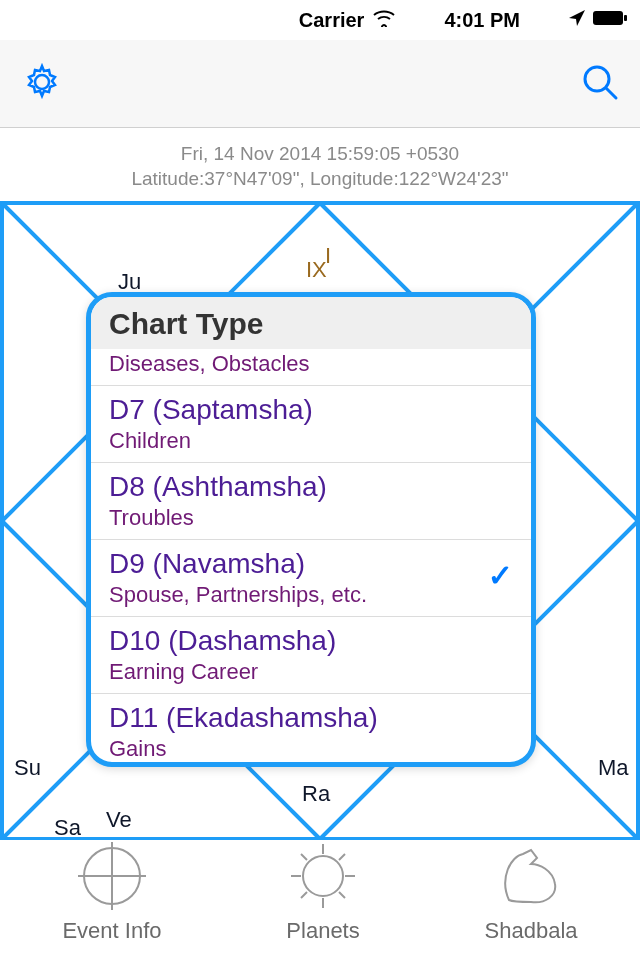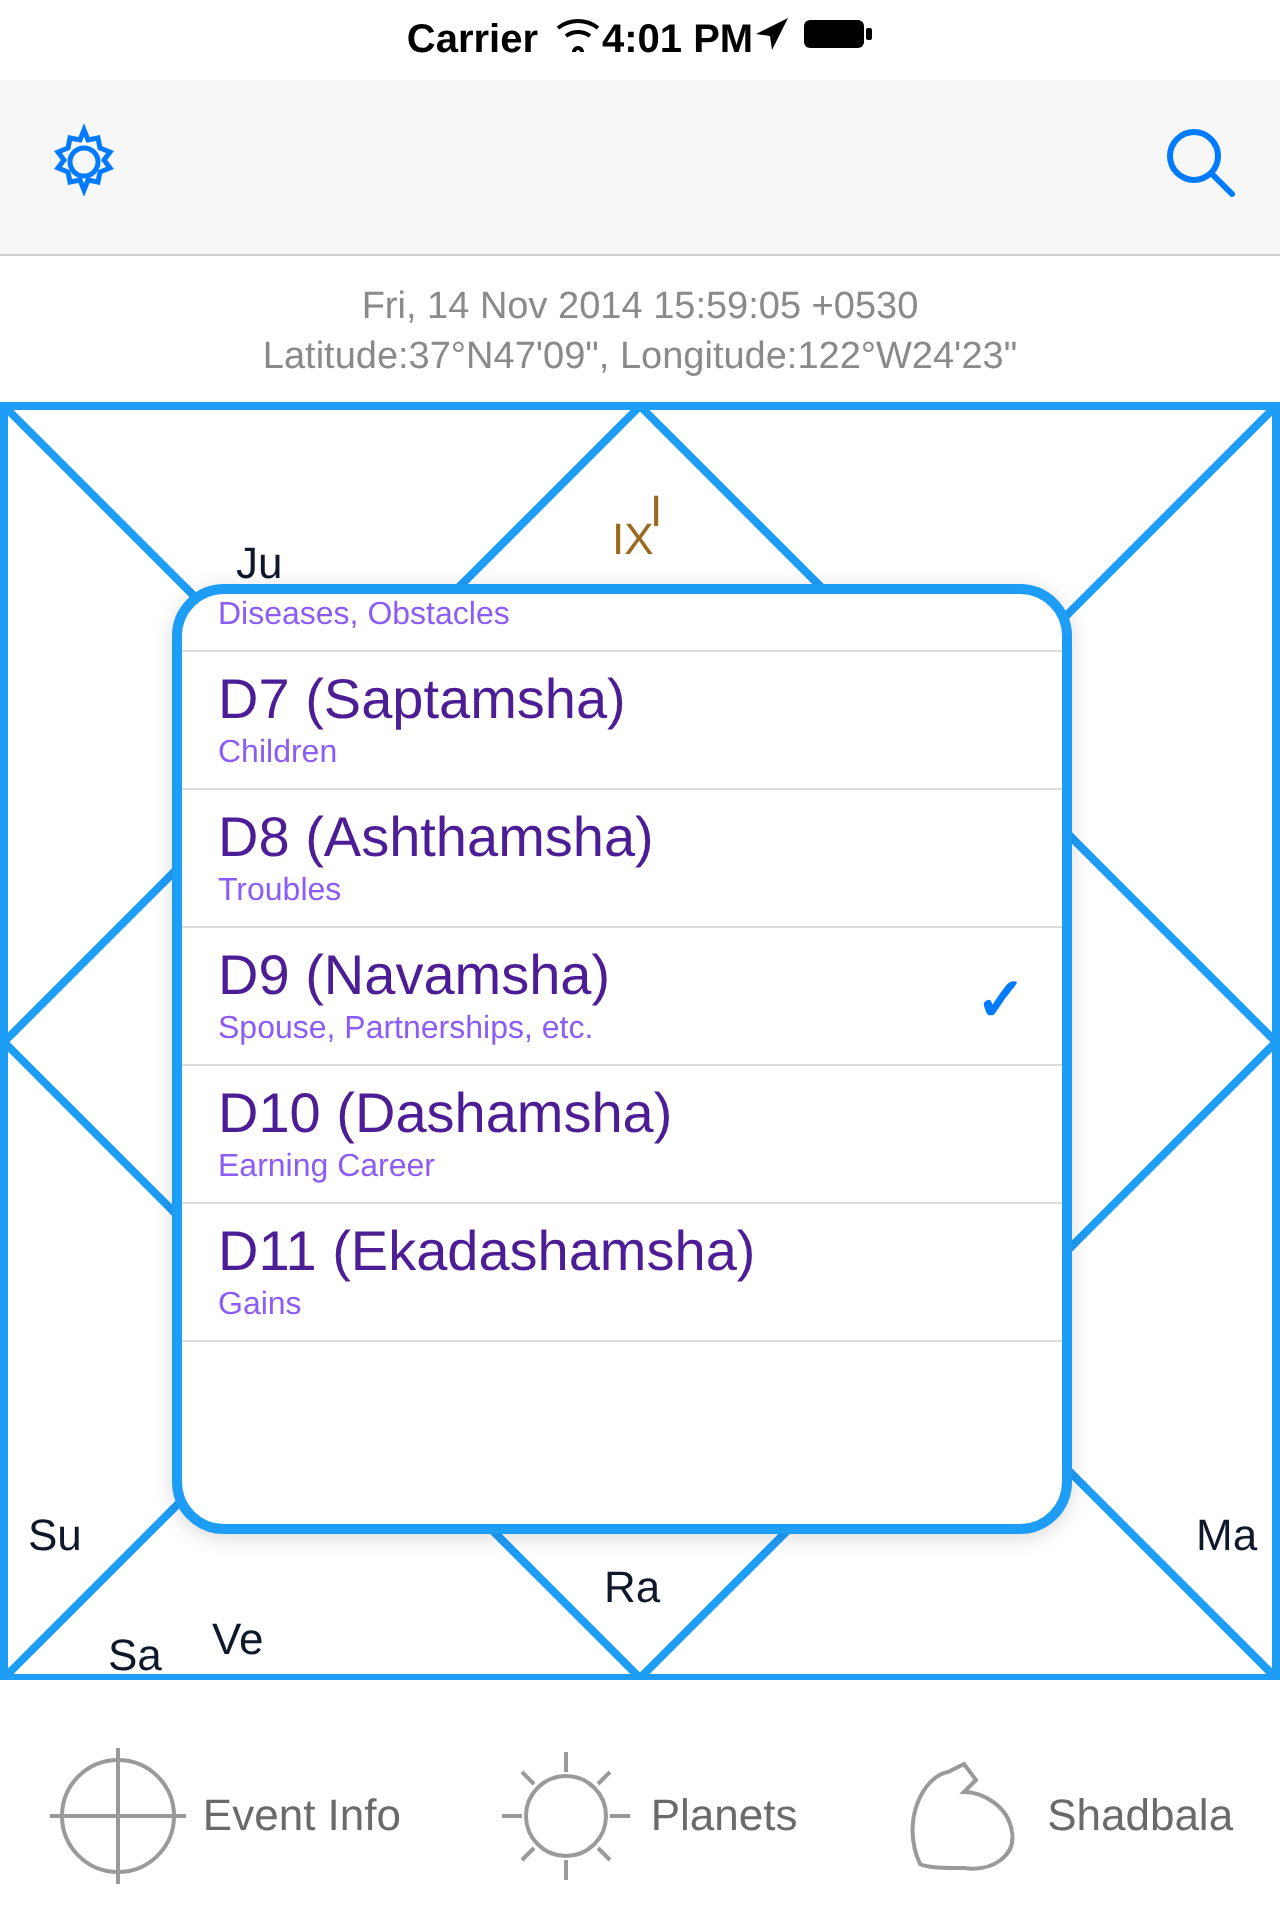--- a/index.html
+++ b/index.html
@@ -6,7 +6,7 @@
   html, body { width: 640px; height: 960px; font-family: -apple-system, "Helvetica Neue", Arial, sans-serif; background: #fff; overflow: hidden; }
   
   
-  .status-bar { height: 40px; display: flex; align-items: center; justify-content: center; padding: 12px 12px; font-size: 20px; font-weight: 600; }
+  .status-bar { height: 40px; display: flex; align-items: center; justify-content: flex-end; padding: 12px 12px; font-size: 20px; font-weight: 600; gap: 48px; }
   .status-left { display: flex; align-items: center; gap: 8px; }
   .status-right { display: flex; align-items: center; gap: 6px; }
   .wifi-icon, .loc-icon, .battery-icon { display: inline-block; }

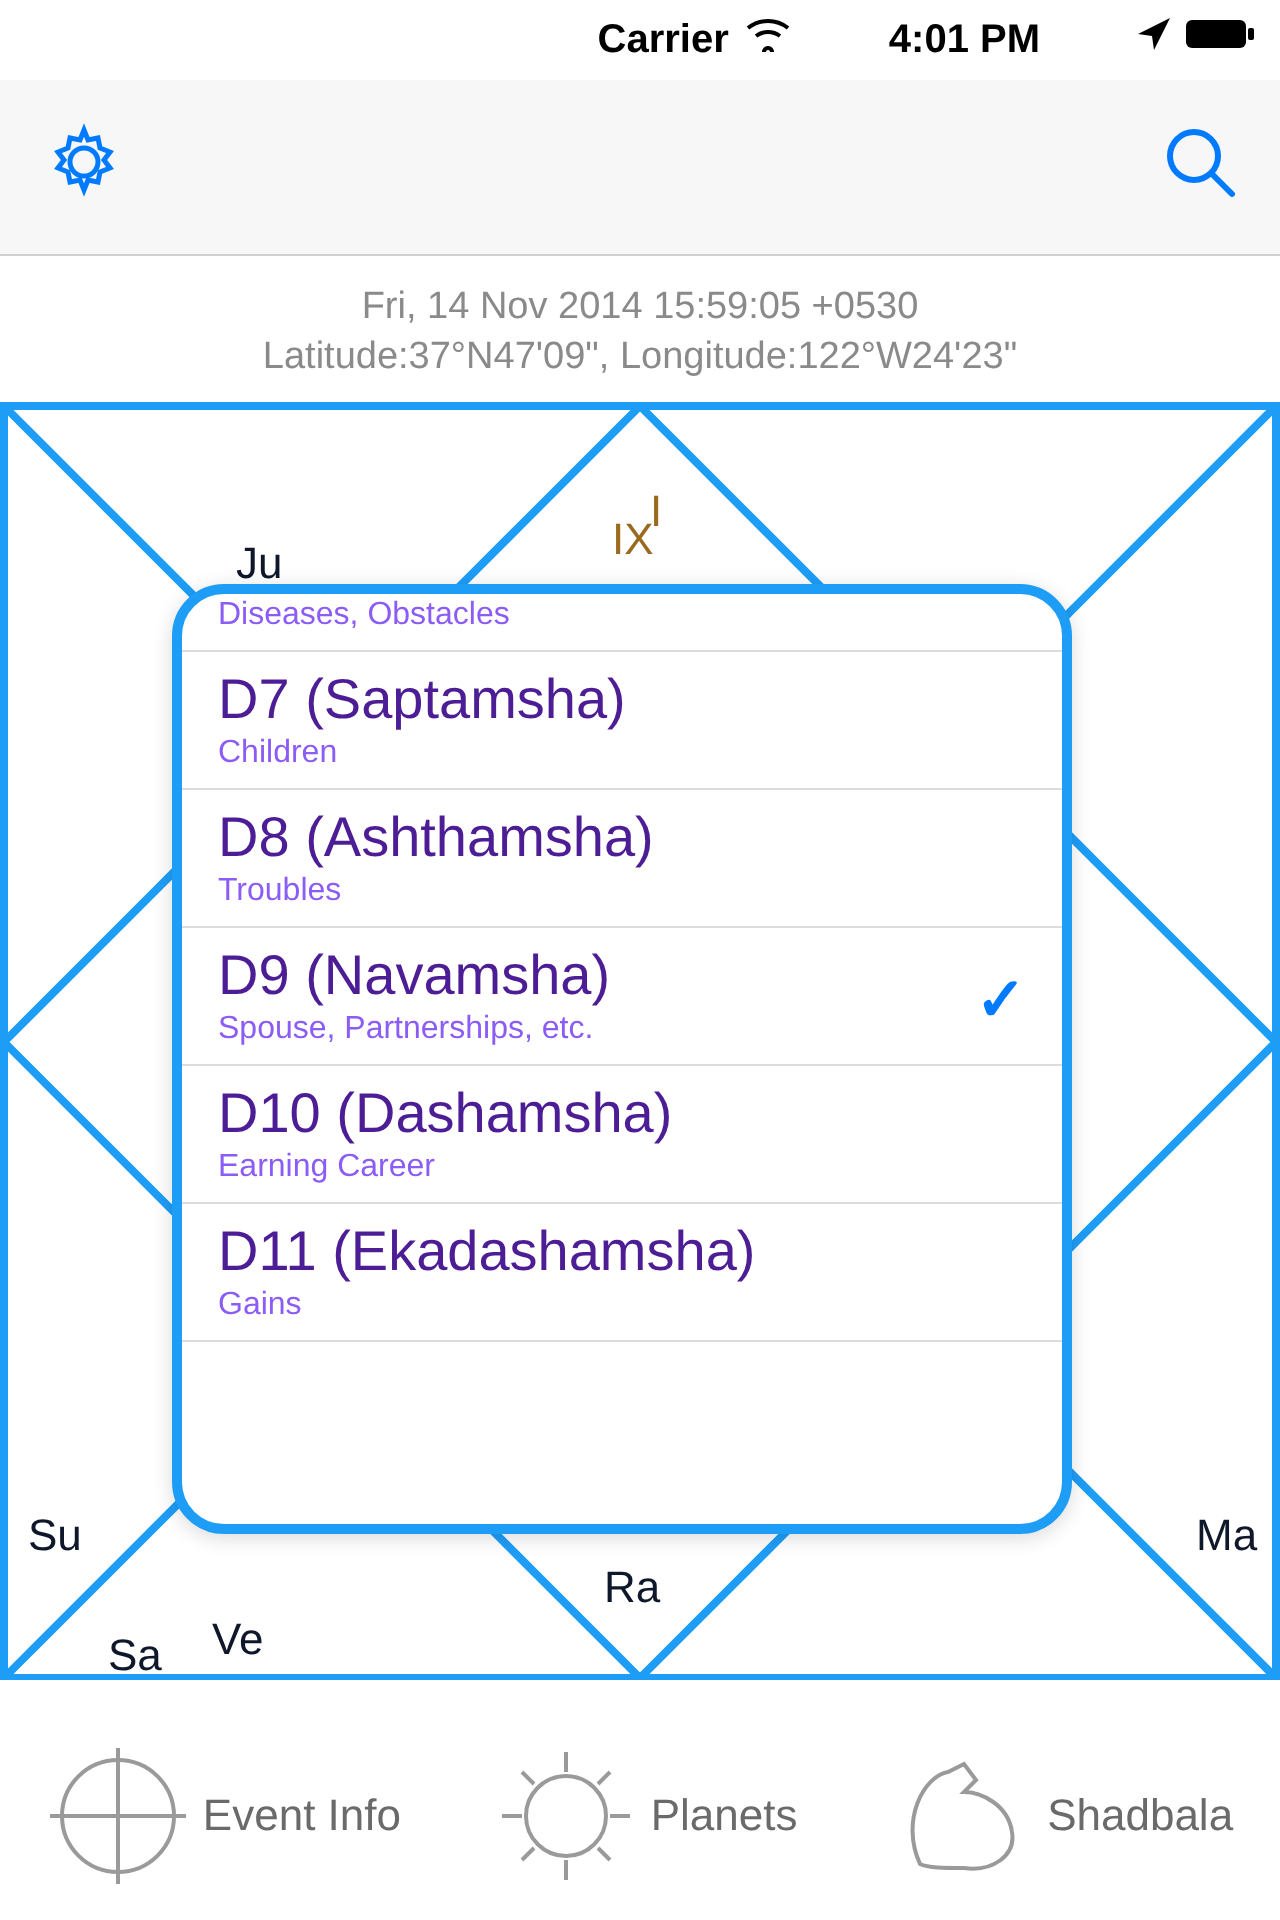--- a/index.html
+++ b/index.html
@@ -114,6 +114,7 @@
 </div>
 
 <div class="popup">
+  <div class="popup-header">Chart Type</div>
   <div class="popup-list">
     <div class="popup-item truncated">
       <div class="popup-item-sub">Diseases, Obstacles</div>

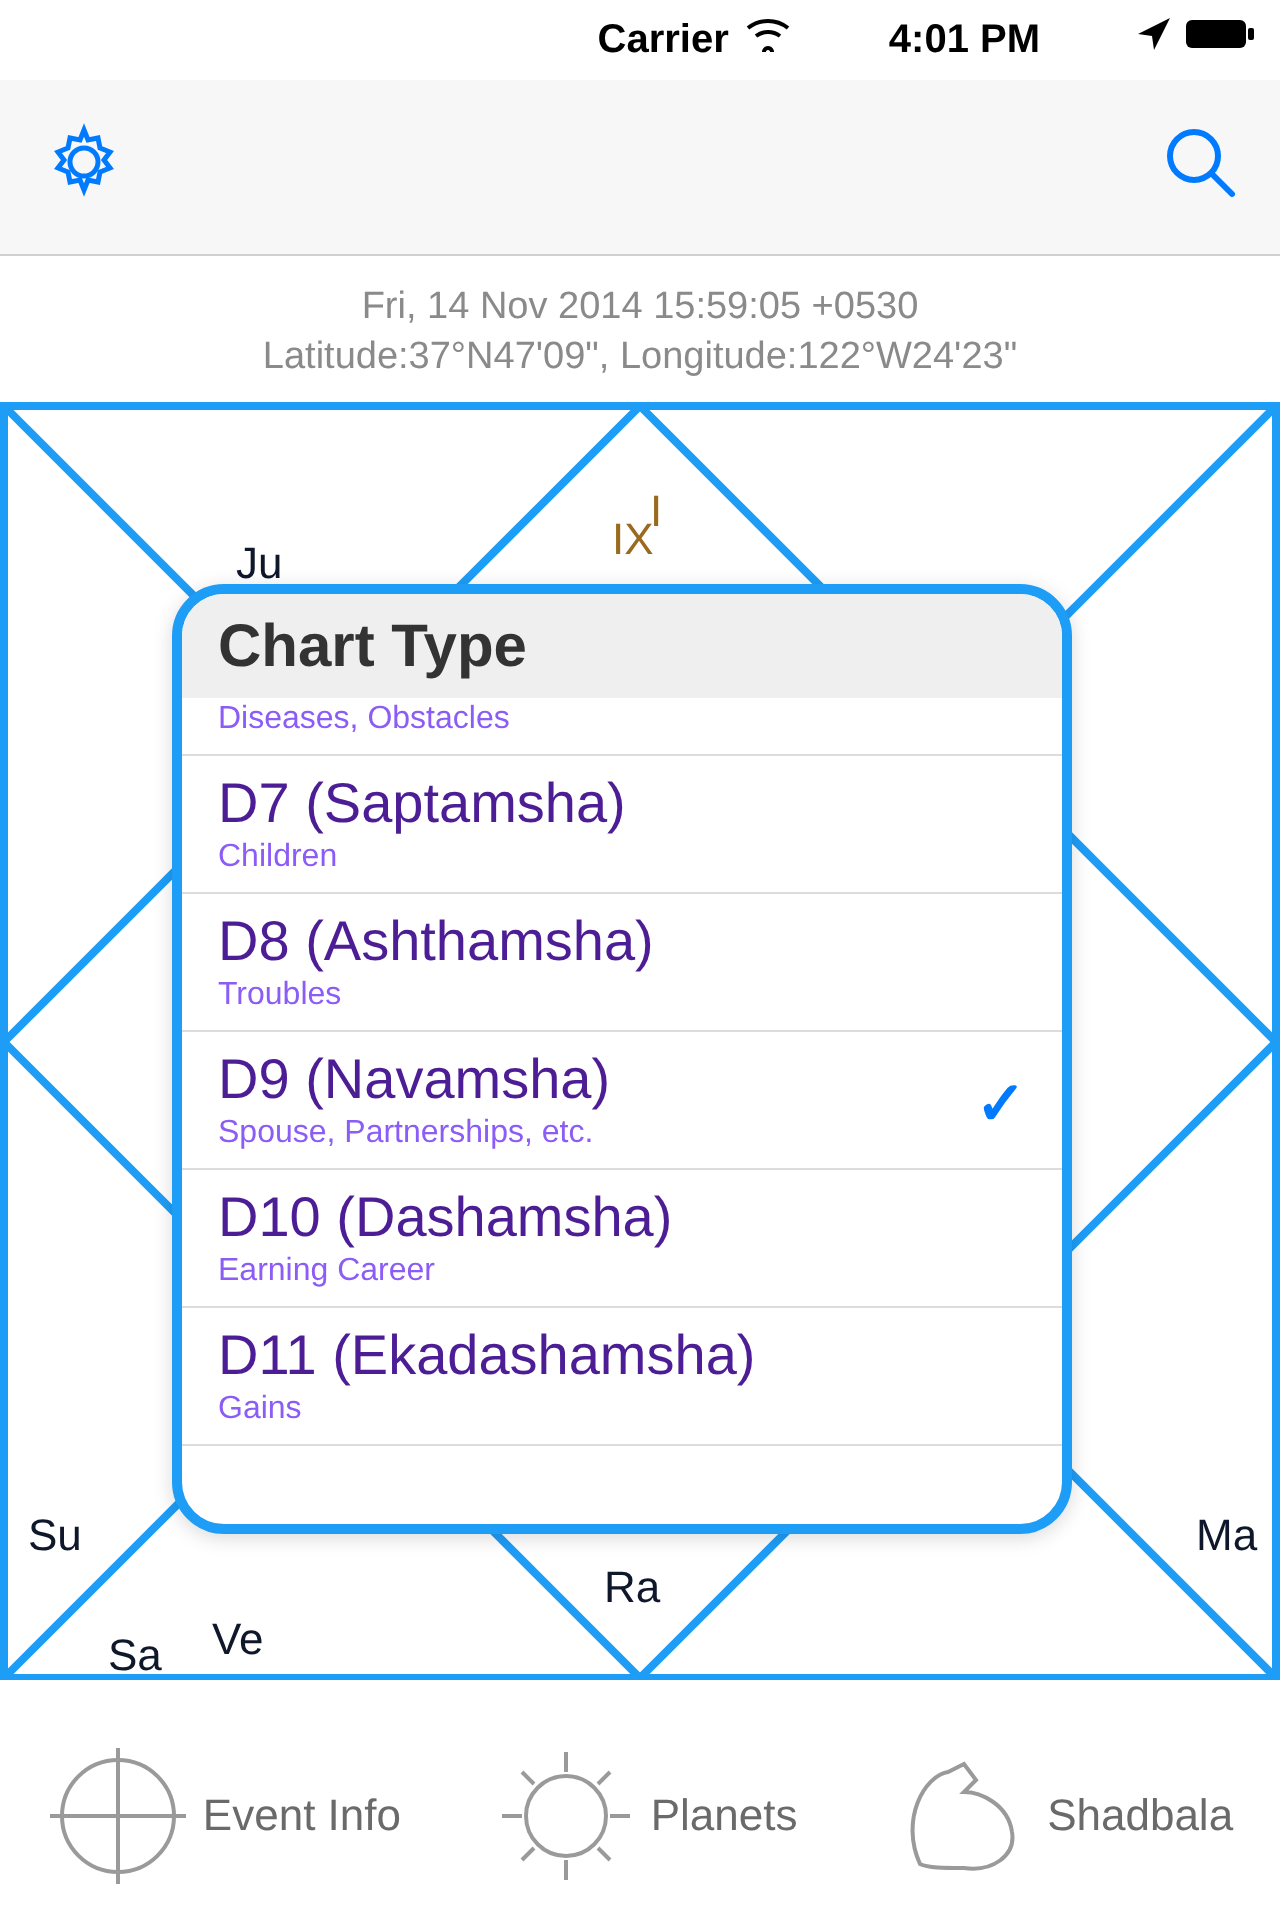--- a/index.html
+++ b/index.html
@@ -33,7 +33,7 @@
   .popup-item { padding: 8px 18px 8px; border-bottom: 1px solid #dcdcdc; position: relative; }
   .popup-item.truncated { padding-top: 0; }
   .popup-item-title { font-size: 28px; color: #4c1d95; }
-  .popup-item-sub { font-size: 16px; color: #8b5cf6; margin-top: 2px; }
+  .popup-item-sub { font-size: 22px; color: #701a75; margin-top: 2px; }
   .popup-check { position: absolute; right: 18px; top: 18px; color: #007aff; font-size: 30px; font-weight: 700; }
   
   

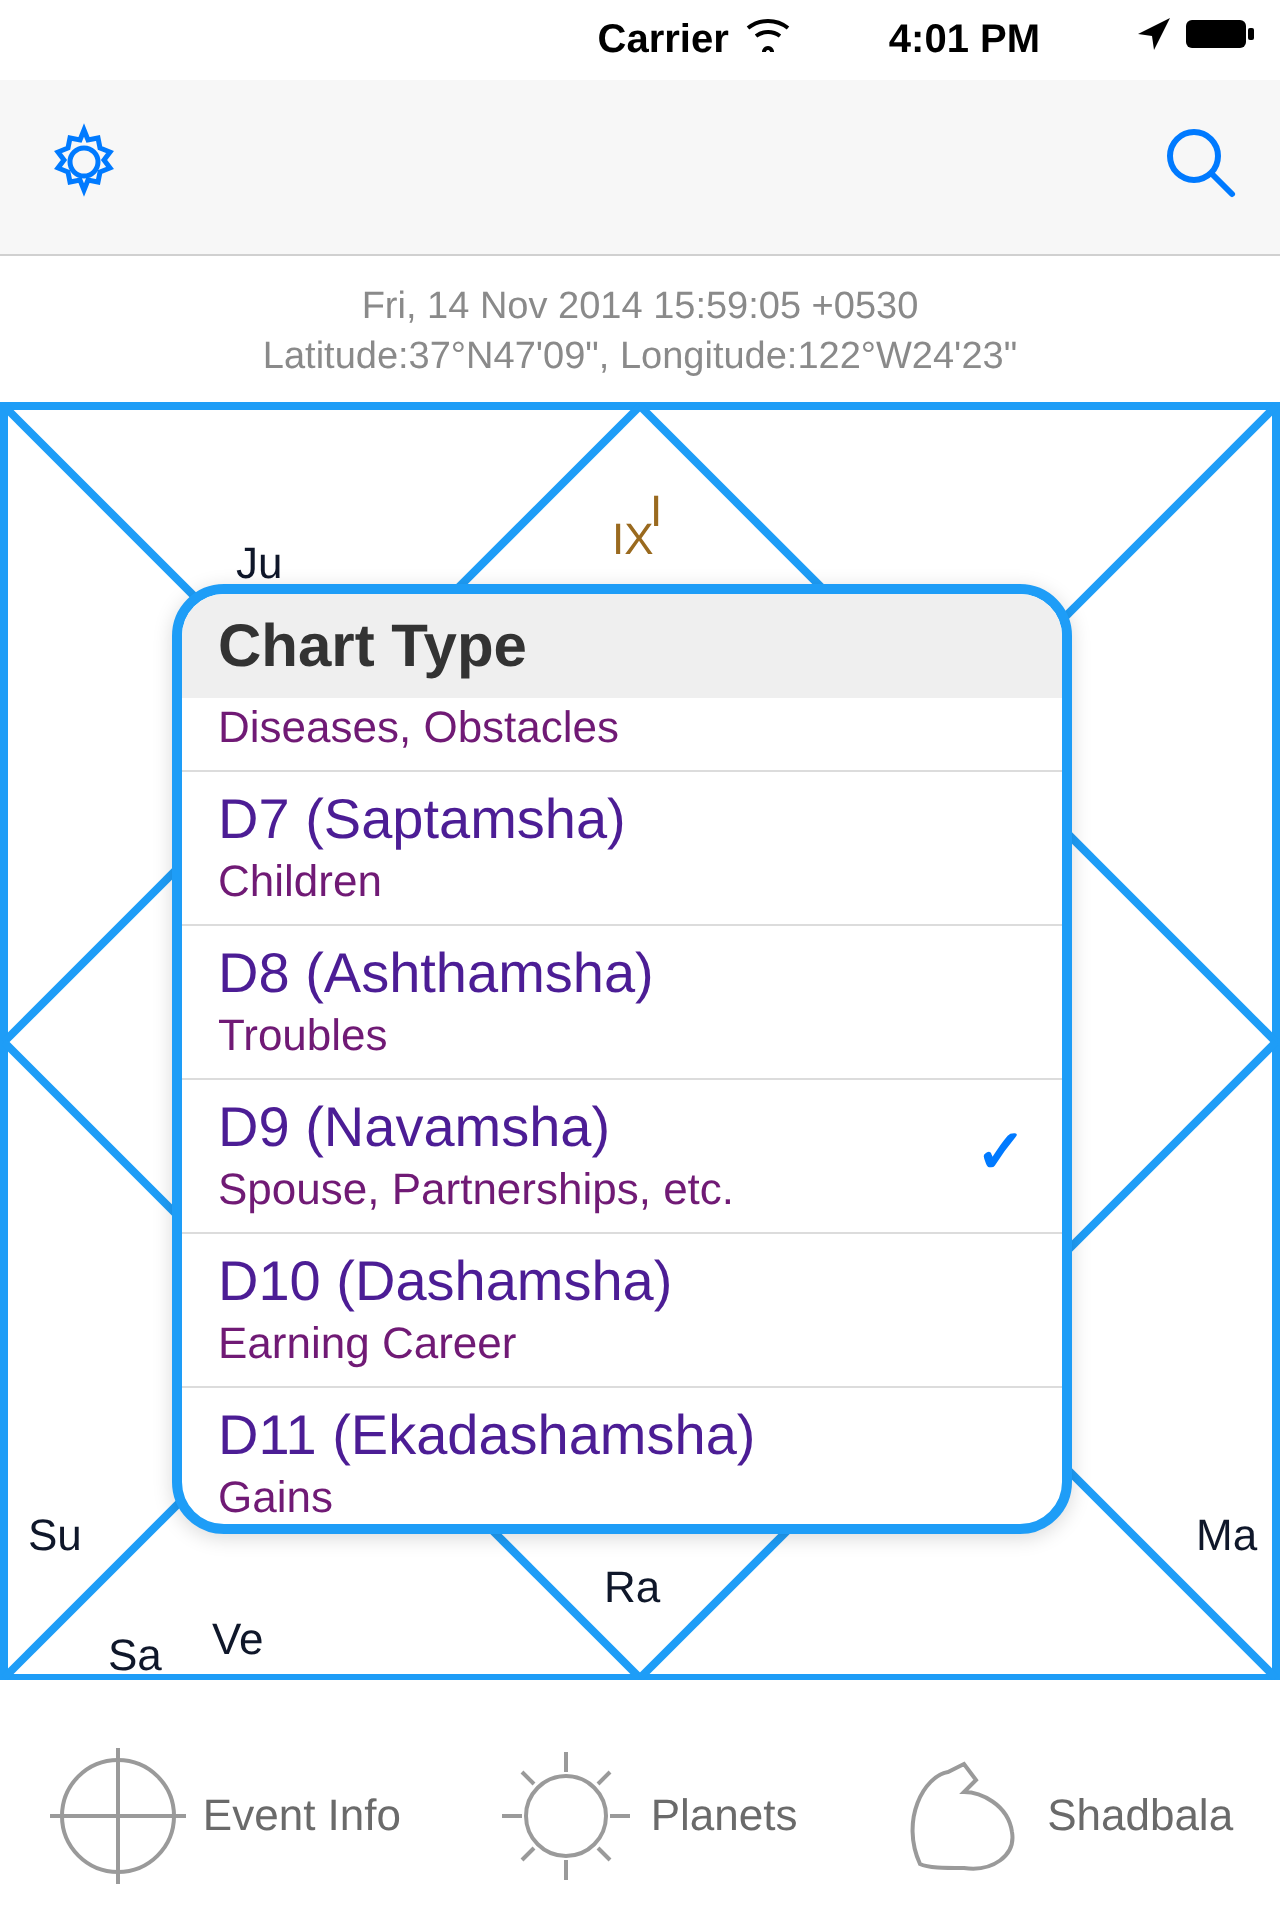--- a/index.html
+++ b/index.html
@@ -38,7 +38,7 @@
   
   
   .tab-bar { position: absolute; bottom: 0; left: 0; width: 640px; height: 120px; display: flex; justify-content: space-around; align-items: flex-end; padding-bottom: 16px; background: #fff; }
-  .tab-item { display: flex; flex-direction: row; align-items: center; gap: 6px; color: #6a6a6a; font-size: 22px; cursor: pointer; }
+  .tab-item { display: flex; flex-direction: column; align-items: center; gap: 6px; color: #6a6a6a; font-size: 22px; cursor: pointer; }
   .tab-icon { width: 72px; height: 72px; display:flex; align-items:center; justify-content:center; }
 </style>
 </head>

